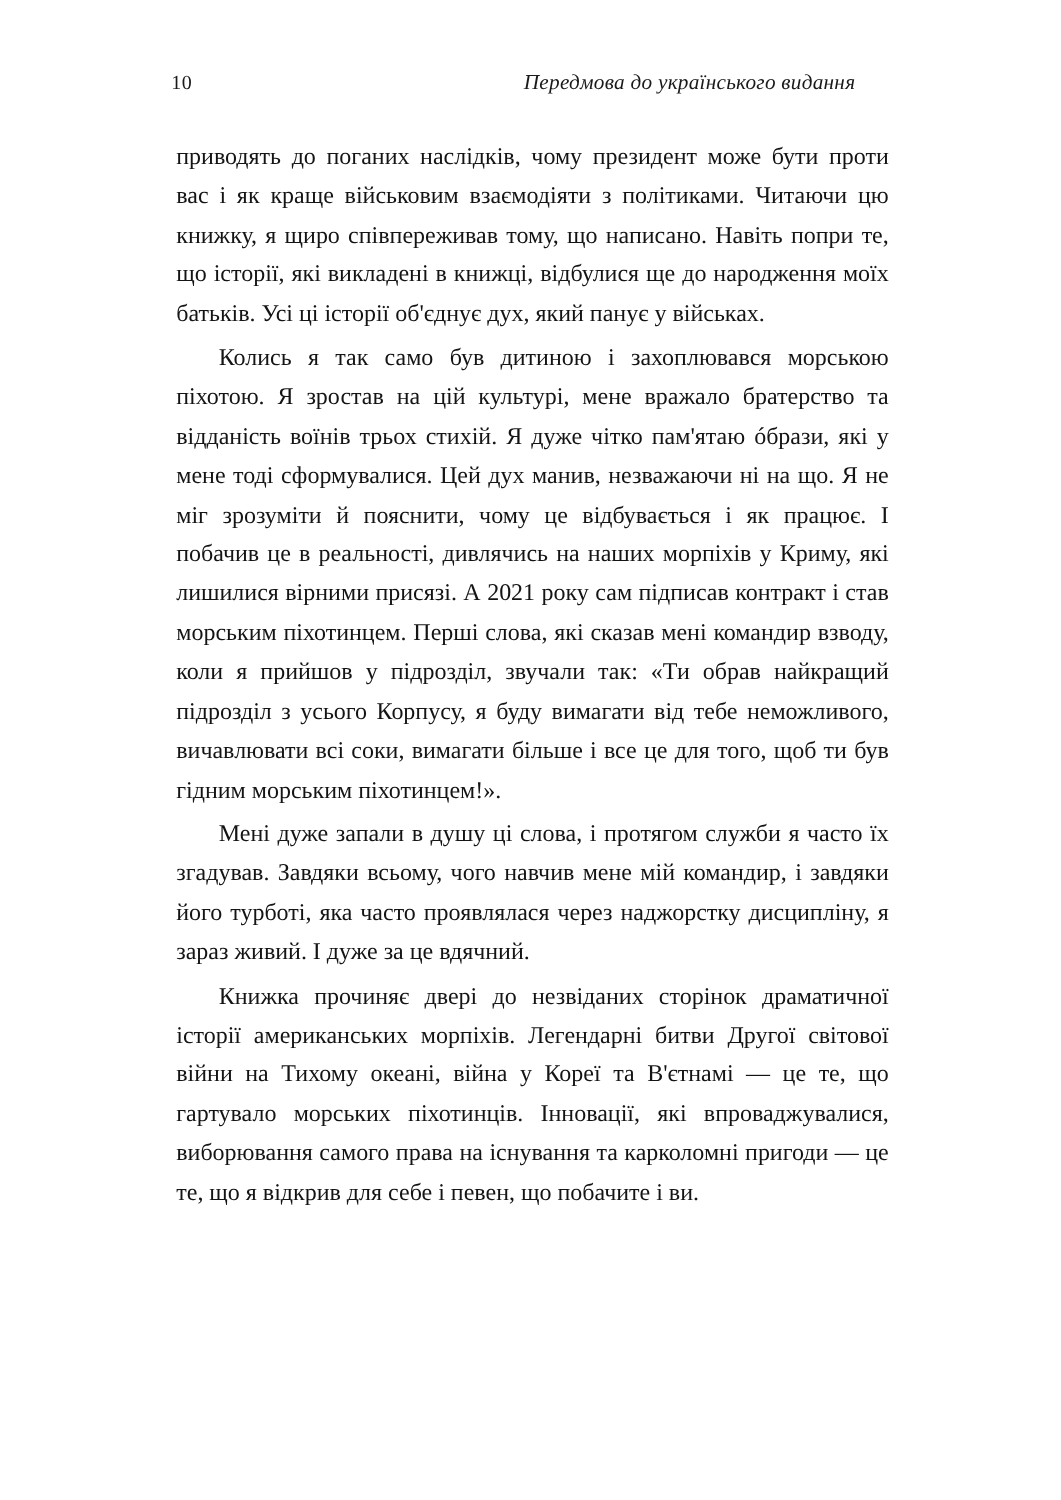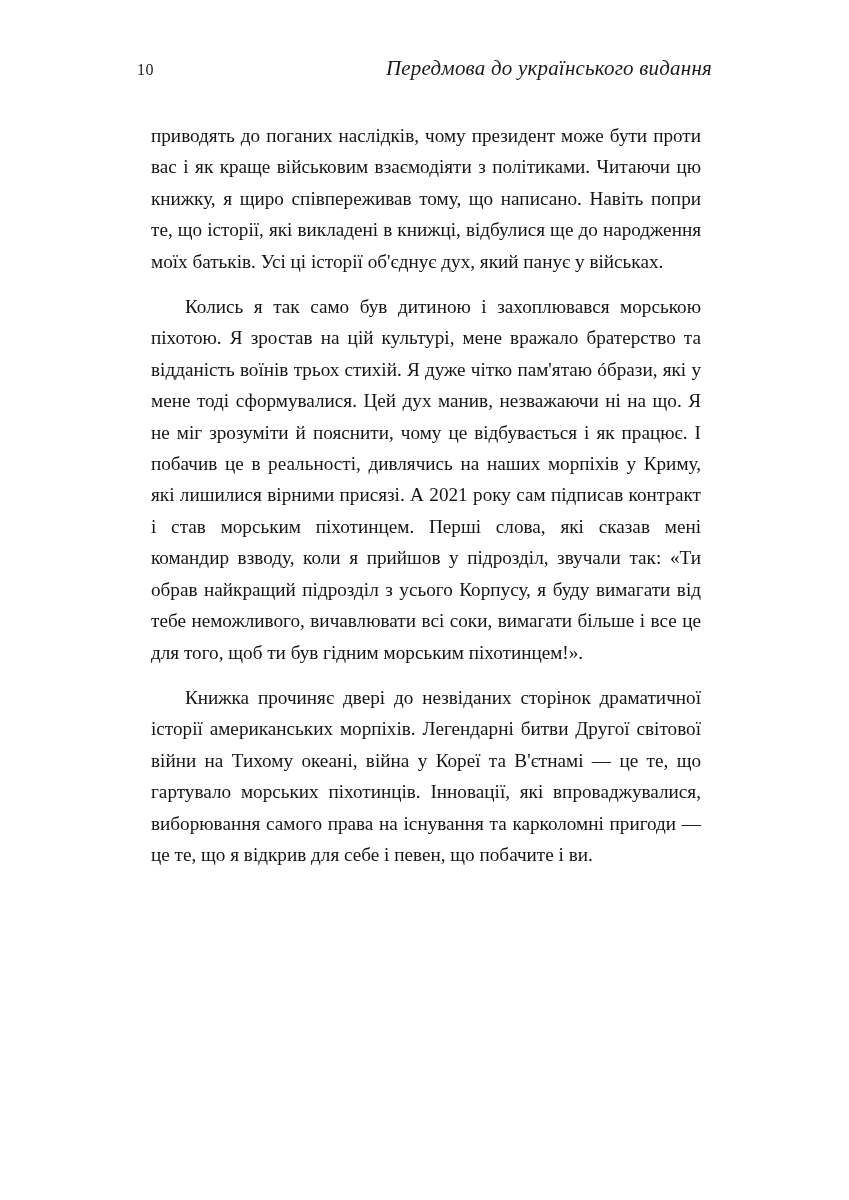--- a/index.html
+++ b/index.html
@@ -42,7 +42,7 @@
     text-align: left;
     padding-left: 162px;
     font-style: italic;
-    font-size: 21px;
+    font-size: 17px;
     color: #1a1a1a;
     letter-spacing: 0.2px;
     white-space: nowrap;

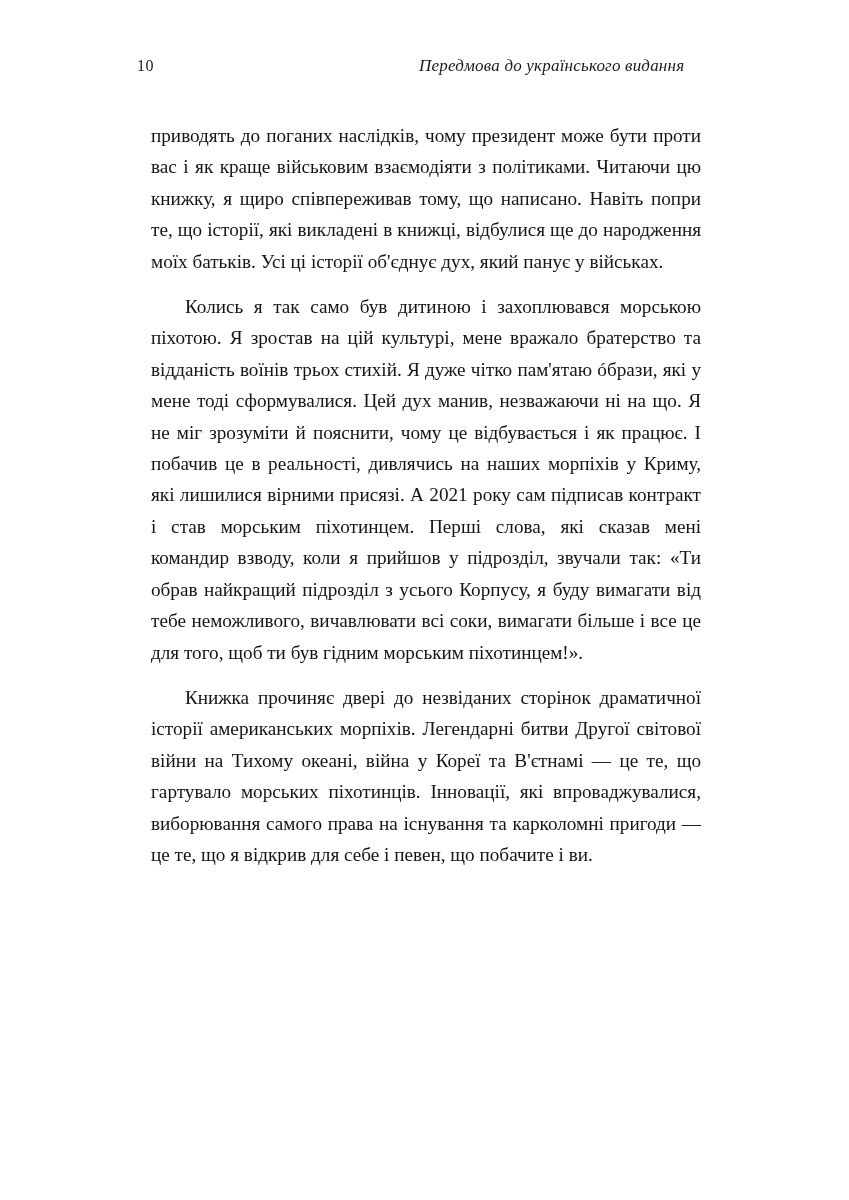--- a/index.html
+++ b/index.html
@@ -60,7 +60,7 @@
     hyphens: manual;
   }
   .body-text p {
-    margin: 14px;
+    margin: 4px;
     text-indent: 0;
   }
   .body-text p.indent {

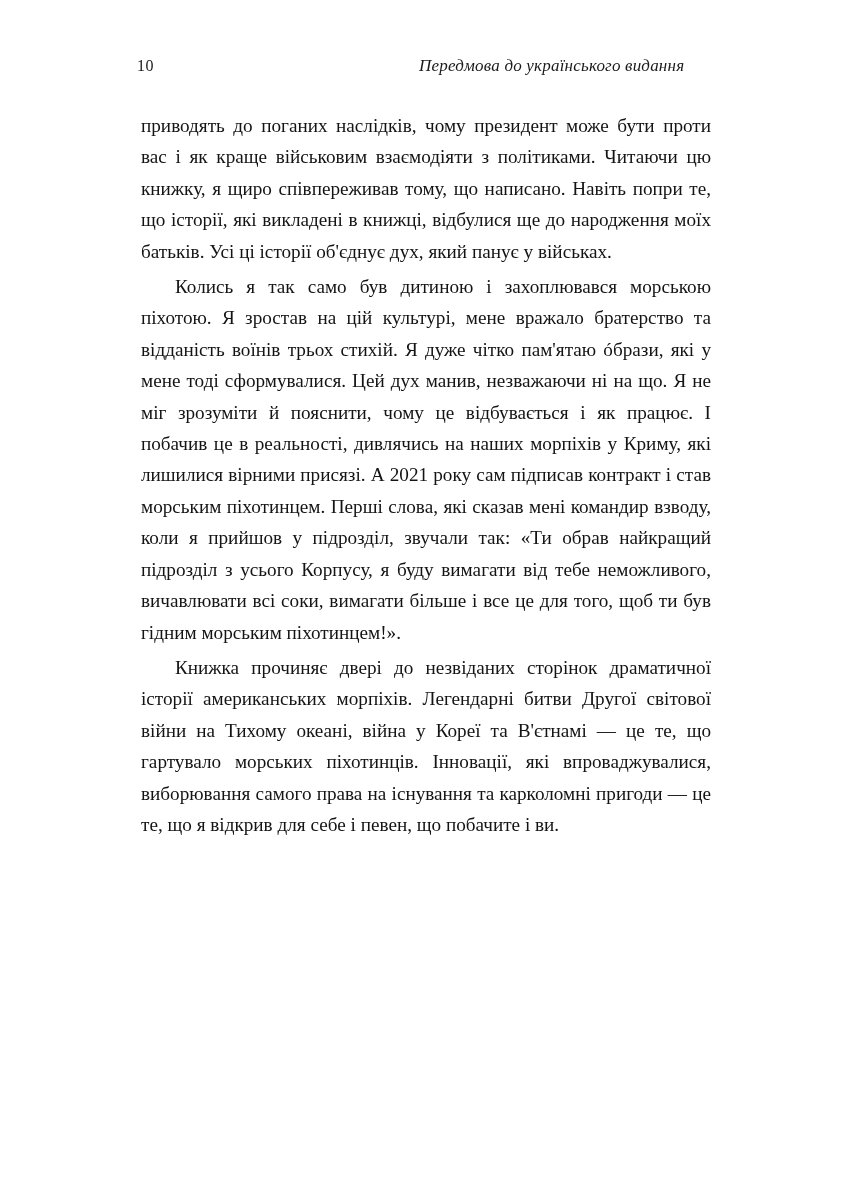--- a/index.html
+++ b/index.html
@@ -80,6 +80,7 @@
   <div class="body-text">
     <p>приводять до поганих наслідків, чому президент може бути проти вас і як краще військовим взаємодіяти з політиками. Читаючи цю книжку, я щиро співпереживав тому, що написано. Навіть попри те, що історії, які викладені в книжці, відбулися ще до народження моїх батьків. Усі ці історії об'єднує дух, який панує у військах.</p>
     <p class="indent">Колись я так само був дитиною і захоплювався морською піхотою. Я зростав на цій культурі, мене вражало братерство та відданість воїнів трьох стихій. Я дуже чітко пам'ятаю óбрази, які у мене тоді сформувалися. Цей дух манив, незважаючи ні на що. Я не міг зрозуміти й пояснити, чому це відбувається і як працює. І побачив це в реальності, дивлячись на наших морпіхів у Криму, які лишилися вірними присязі. А 2021 року сам підписав контракт і став морським піхотинцем. Перші слова, які сказав мені командир взводу, коли я прийшов у підрозділ, звучали так: «Ти обрав найкращий підрозділ з усього Корпусу, я буду вимагати від тебе неможливого, вичавлювати всі соки, вимагати більше і все це для того, щоб ти був гідним морським піхотинцем!».</p>
+    <p class="indent">Мені дуже запали в душу ці слова, і протягом служби я часто їх згадував. Завдяки всьому, чого навчив мене мій командир, і завдяки його турботі, яка часто проявлялася через наджорстку дисципліну, я зараз живий. І дуже за це вдячний.</p>
     <p class="indent">Книжка прочиняє двері до незвіданих сторінок драматичної історії американських морпіхів. Легендарні битви Другої світової війни на Тихому океані, війна у Кореї та В'єтнамі — це те, що гартувало морських піхотинців. Інновації, які впроваджувалися, виборювання самого права на існування та карколомні пригоди — це те, що я відкрив для себе і певен, що побачите і ви.</p>
   </div>
 

